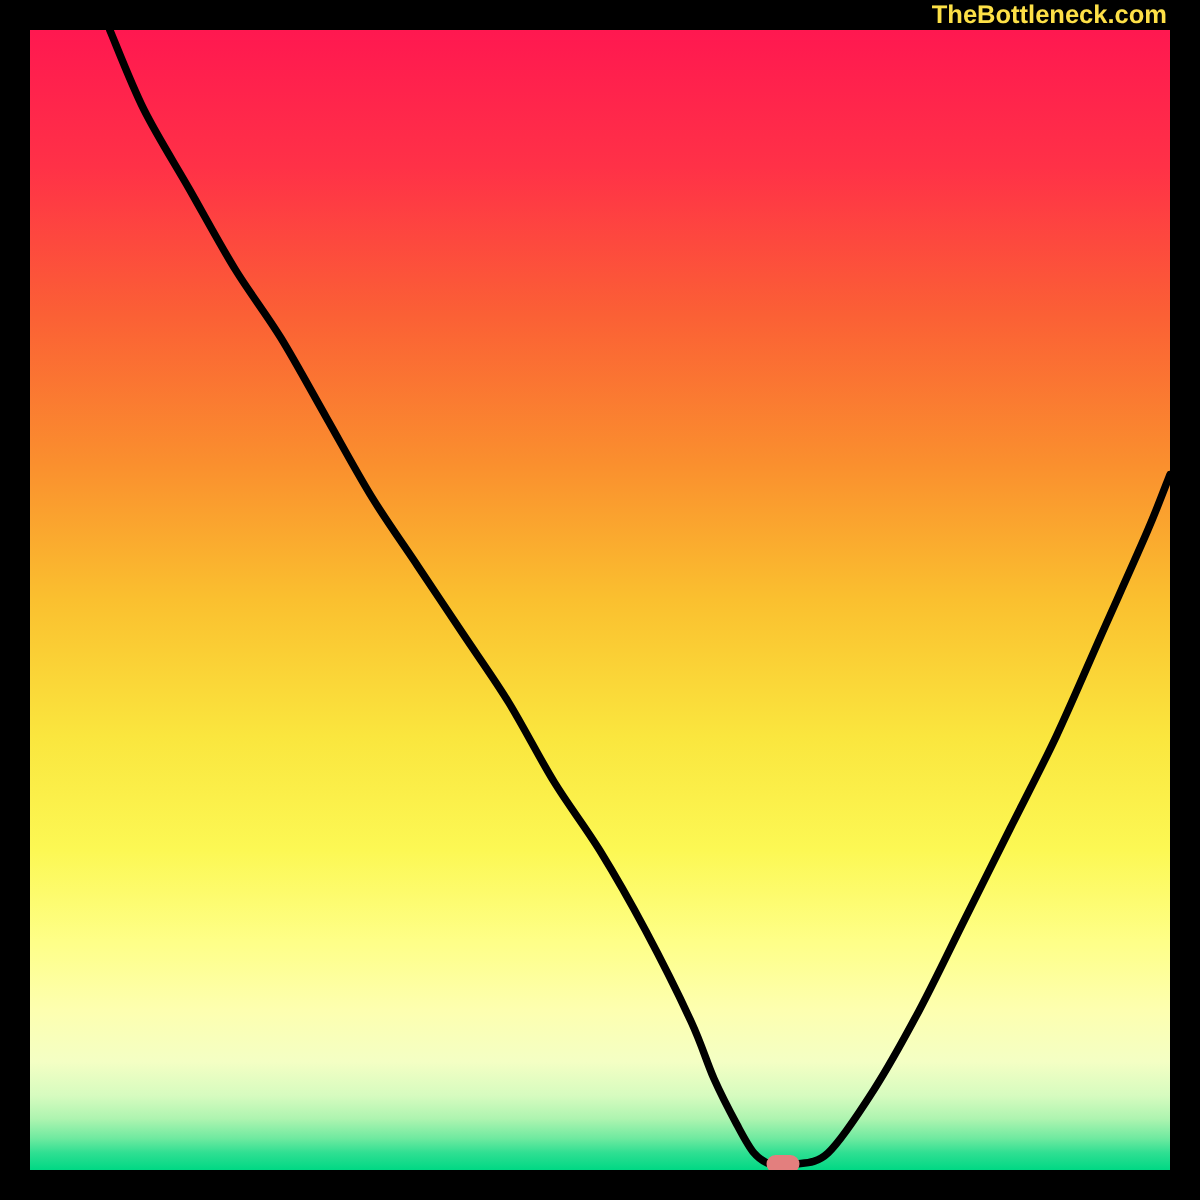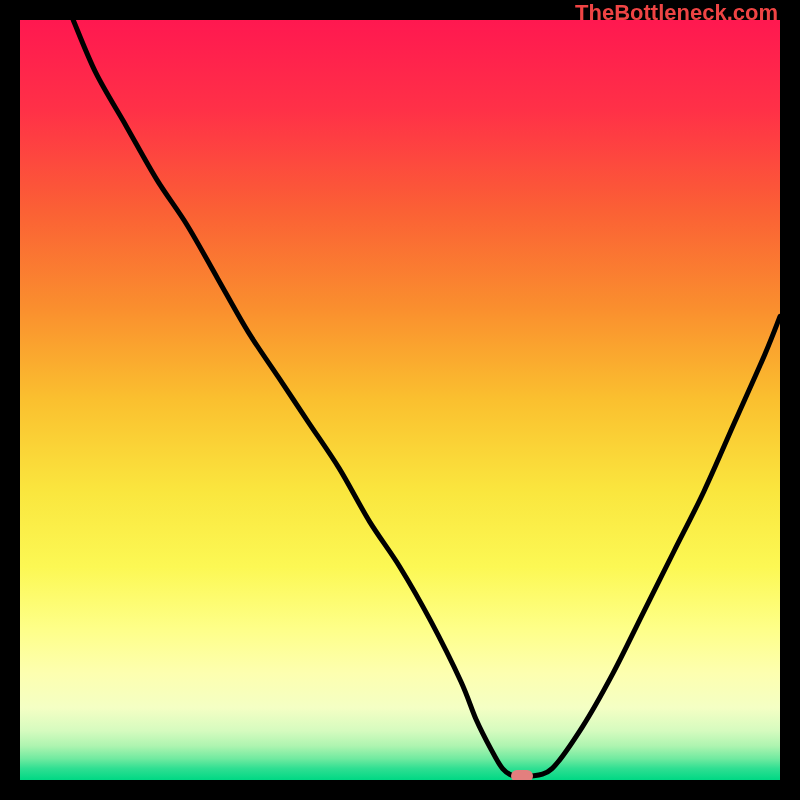--- a/index.html
+++ b/index.html
@@ -30,9 +30,9 @@
     top: 0px;
     right: 22px;
     font-family: Arial, Helvetica, sans-serif;
-    font-size: 22px;
+    font-size: 17px;
     font-weight: 600;
-    color: #ef4444;
+    color: #fde047;
     letter-spacing: 0px;
   }
   .curve-svg {

